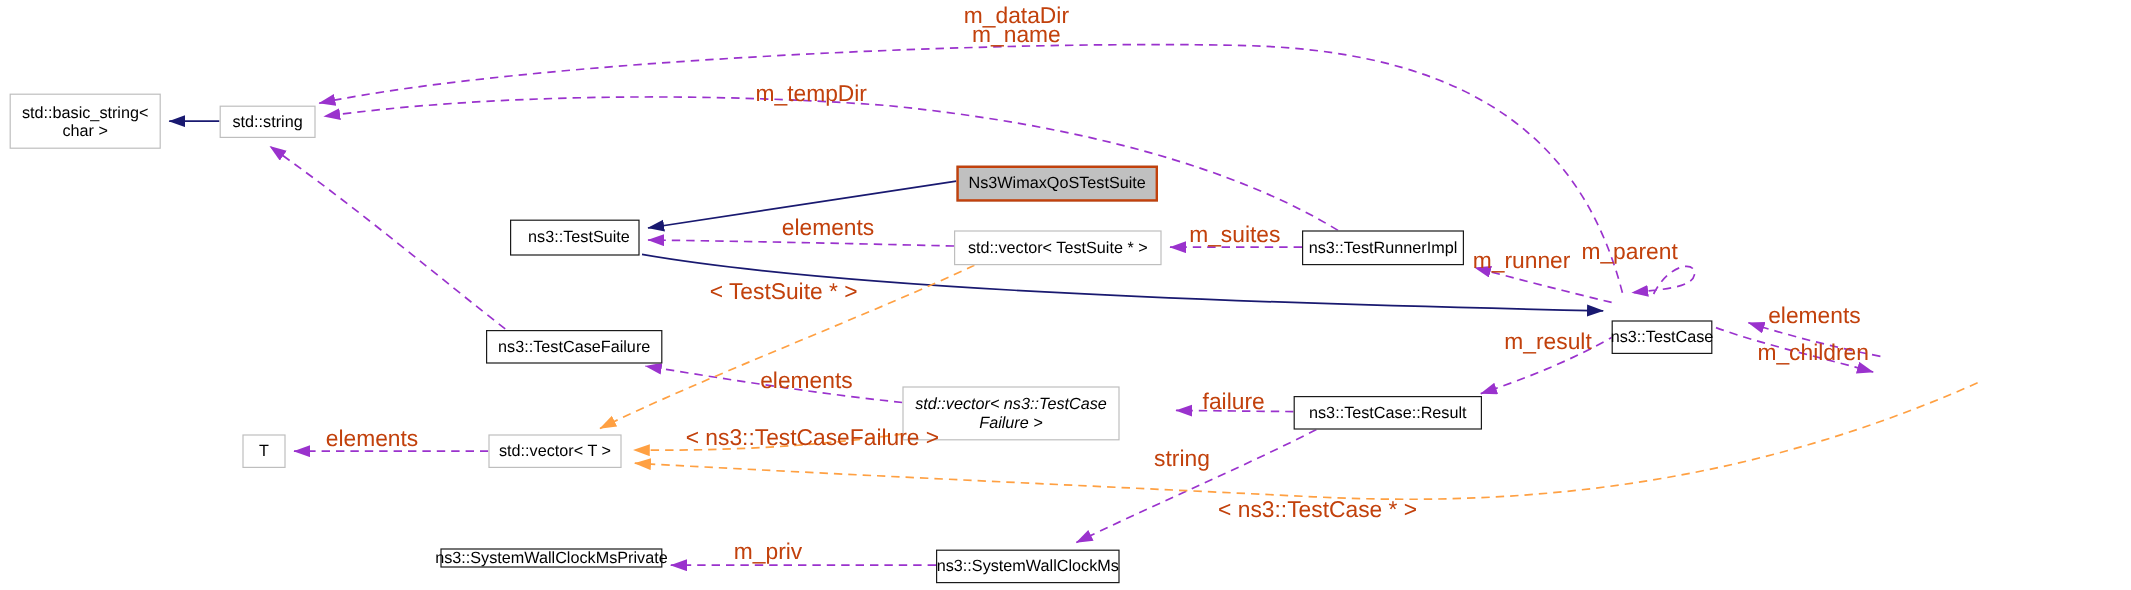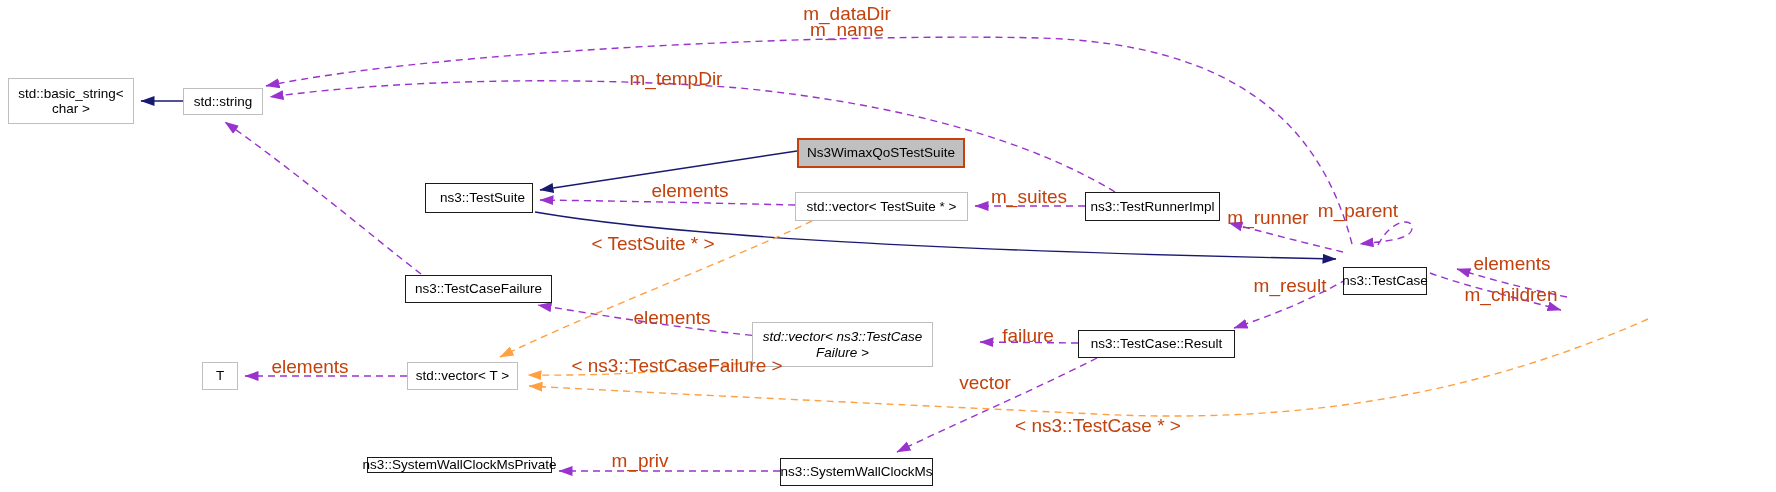--- a/index.html
+++ b/index.html
@@ -102,7 +102,7 @@
   <div class="lbl" style="left:1290px; top:278px;">m_result</div>
   <div class="lbl" style="left:1028px; top:328px;">failure</div>
   <div class="lbl" style="left:672px;  top:310px;">elements</div>
-  <div class="lbl" style="left:985px;  top:375px;">vector</div>
+  <div class="lbl" style="left:985px;  top:375px;">string</div>
   <div class="lbl" style="left:653px;  top:236px;">&lt; TestSuite * &gt;</div>
   <div class="lbl" style="left:677px;  top:358px;">&lt; ns3::TestCaseFailure &gt;</div>
   <div class="lbl" style="left:1098px; top:418px;">&lt; ns3::TestCase * &gt;</div>

